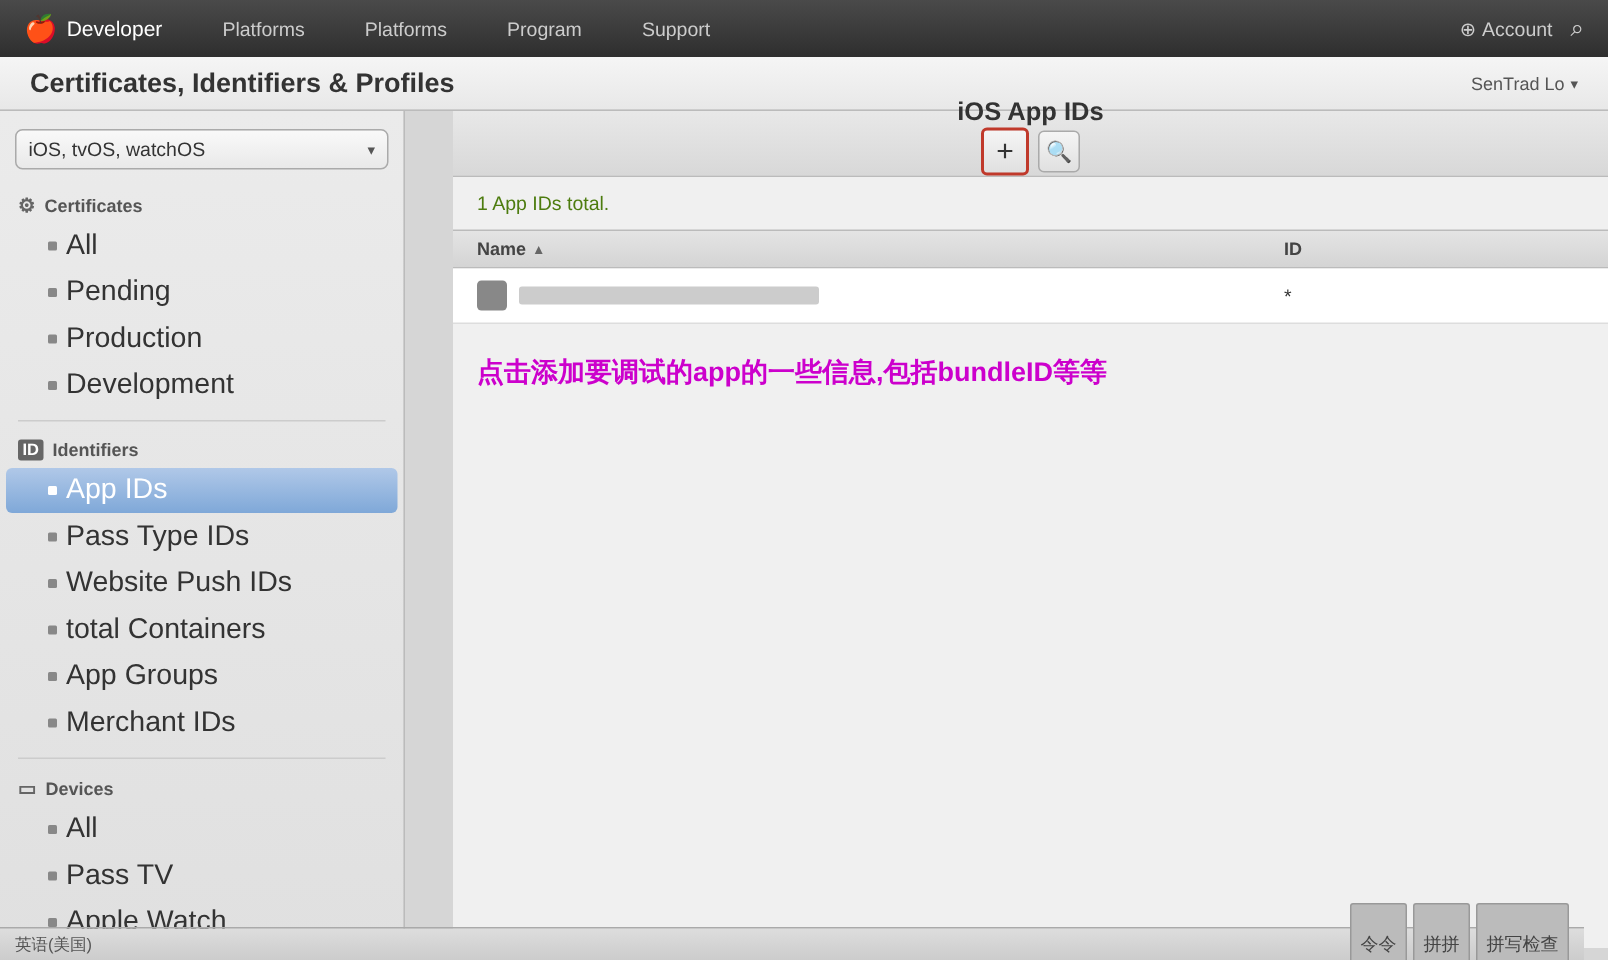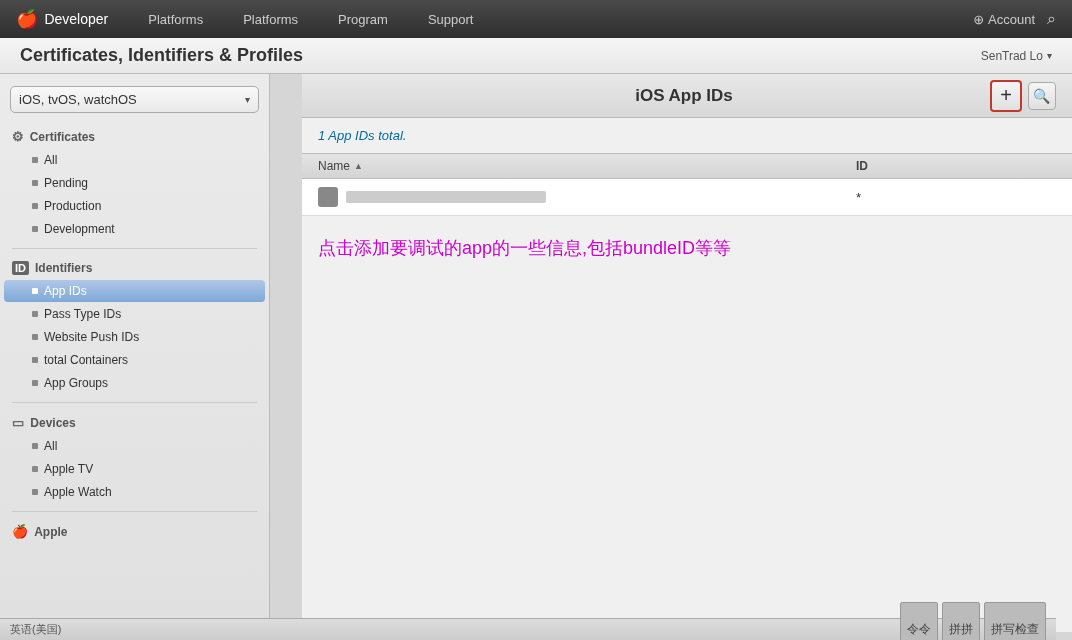--- a/index.html
+++ b/index.html
@@ -189,6 +189,7 @@
       justify-content: flex-end;
       height: 44px;
       padding: 0 16px;
+      flex-direction: column;
     }
     .content-title {
       font-size: 17px;

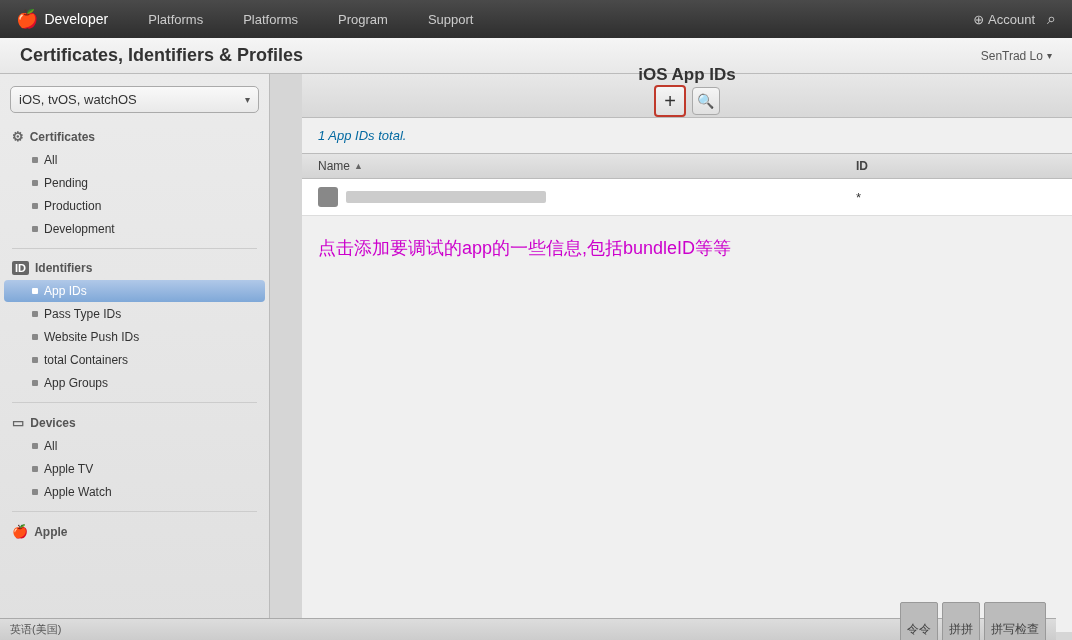--- a/index.html
+++ b/index.html
@@ -237,9 +237,8 @@
     .count-bar {
       padding: 10px 16px;
       font-size: 13px;
-      color: #0369a1;
+      color: #4d7c0f;
       background: #f0f0f0;
-      font-style: italic;
     }
     .table-header {
       display: flex;

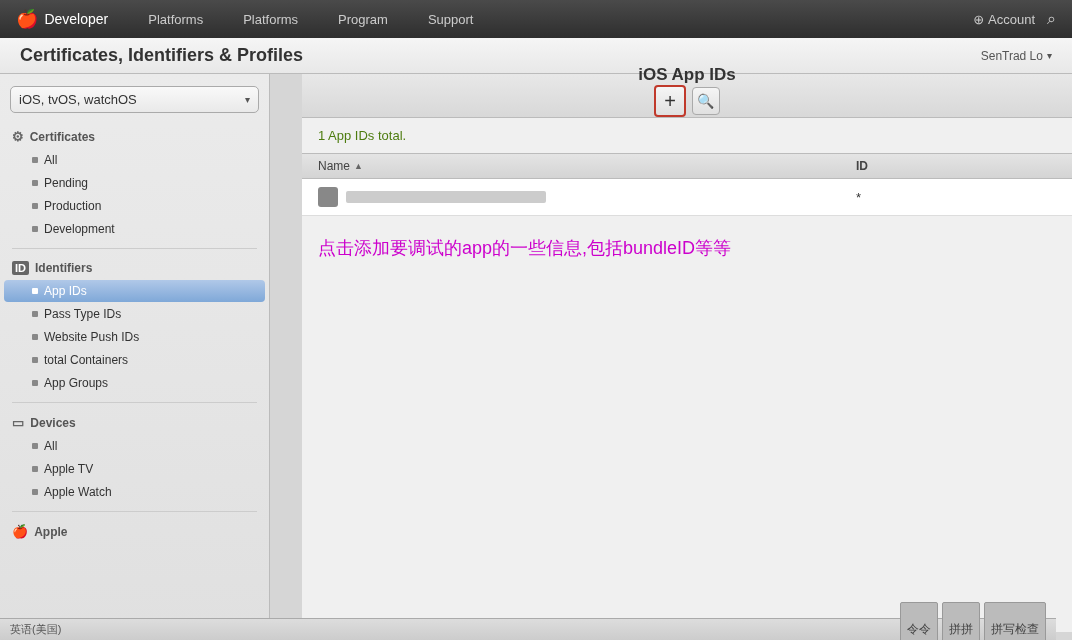--- a/index.html
+++ b/index.html
@@ -149,7 +149,7 @@
       align-items: center;
       gap: 6px;
       padding: 4px 12px 4px 28px;
-      font-size: 12px;
+      font-size: 19px;
       color: #333;
       cursor: pointer;
       border-radius: 4px;

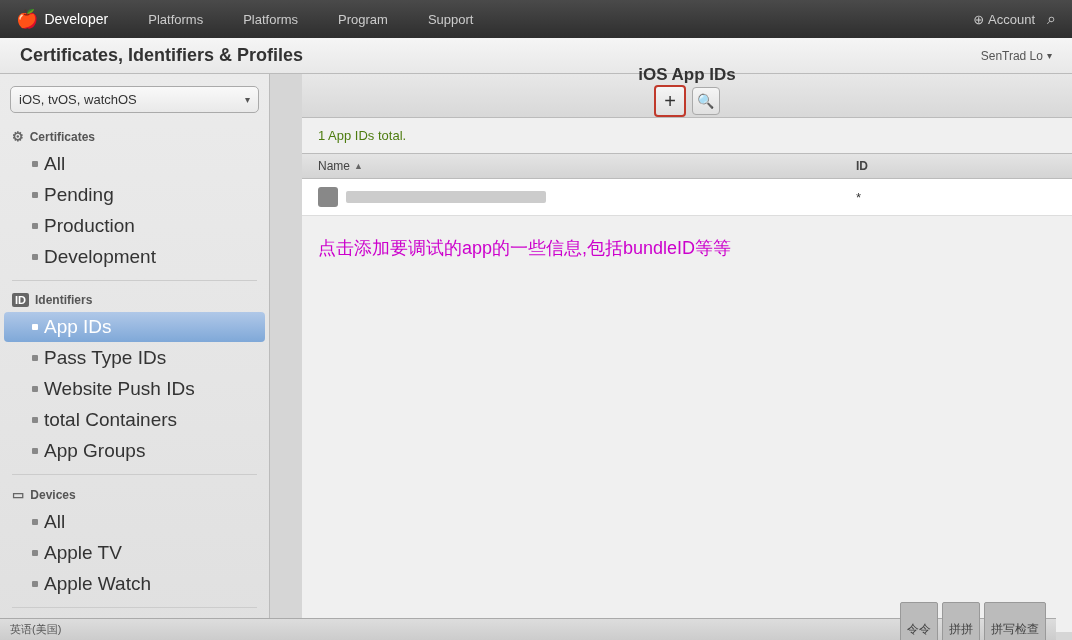--- a/index.html
+++ b/index.html
@@ -250,7 +250,7 @@
     .table-col-name {
       flex: 1;
       font-size: 12px;
-      font-weight: 400;
+      font-weight: 700;
       color: #444;
       display: flex;
       align-items: center;

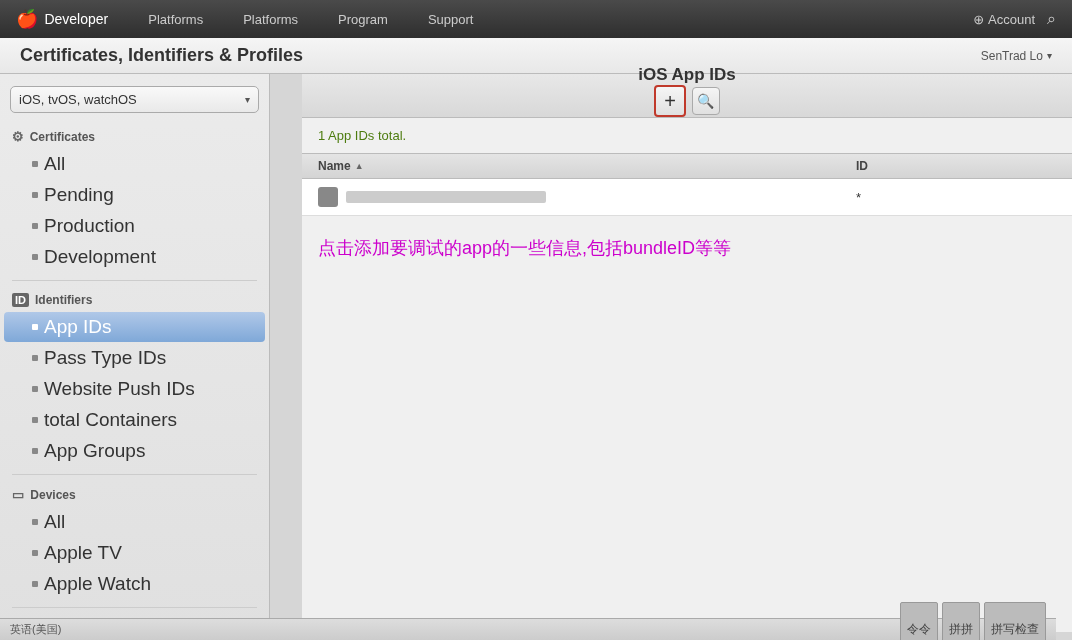--- a/index.html
+++ b/index.html
@@ -300,7 +300,7 @@
       color: #cc00cc;
       font-size: 18px;
       padding: 20px 16px;
-      font-weight: 400;
+      font-weight: 700;
     }
 
     

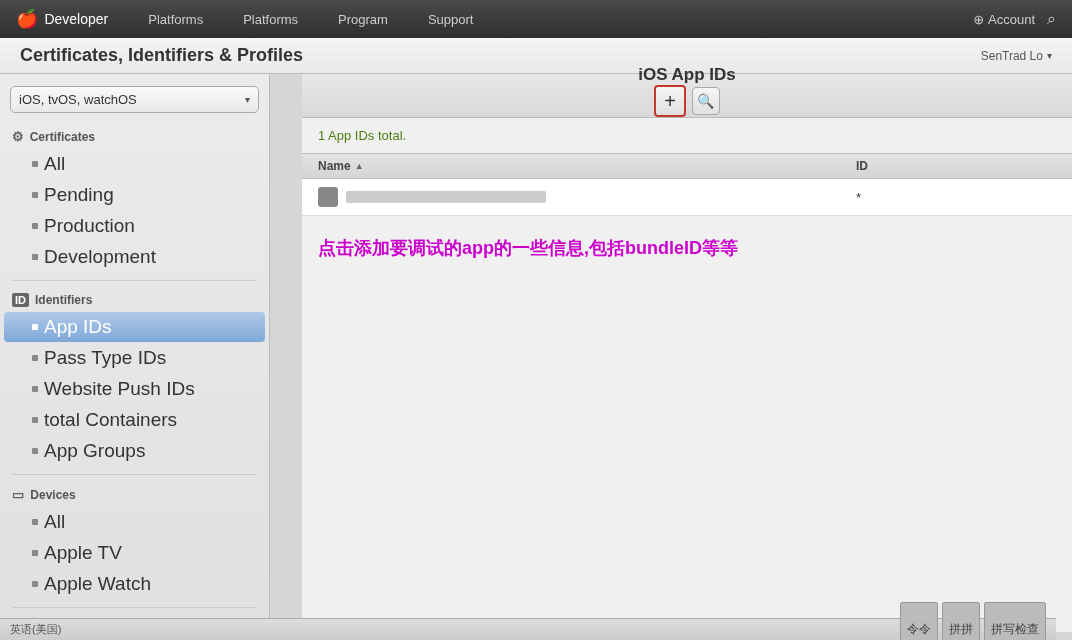--- a/index.html
+++ b/index.html
@@ -419,6 +419,10 @@
         <span class="item-dot"></span>
         <span>App Groups</span>
       </div>
+      <div class="sidebar-item">
+        <span class="item-dot"></span>
+        <span>Merchant IDs</span>
+      </div>
     </div>
 
     <div class="sidebar-divider"></div>

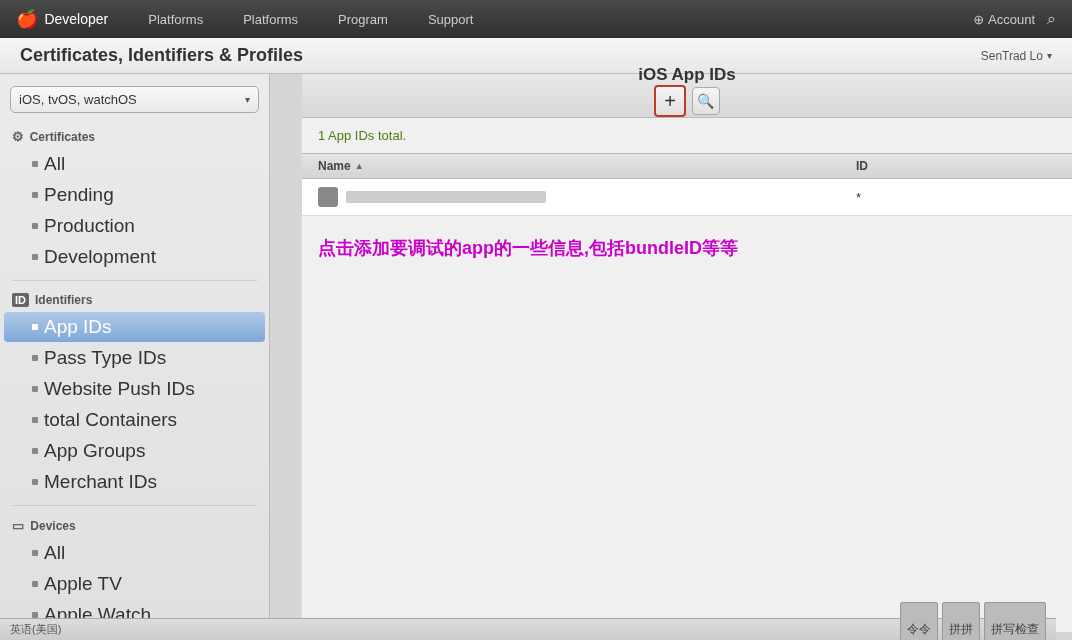--- a/index.html
+++ b/index.html
@@ -438,7 +438,7 @@
       </div>
       <div class="sidebar-item">
         <span class="item-dot"></span>
-        <span>Apple TV</span>
+        <span>Pass TV</span>
       </div>
       <div class="sidebar-item">
         <span class="item-dot"></span>

